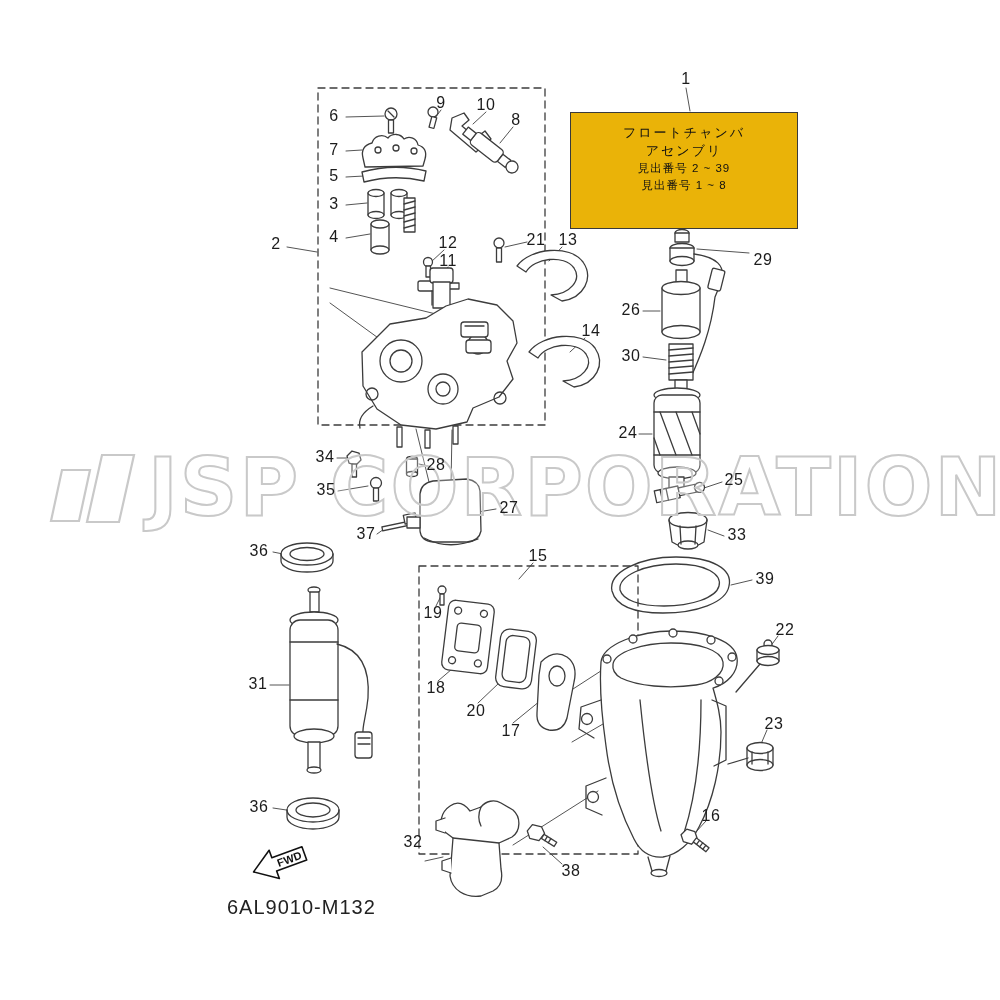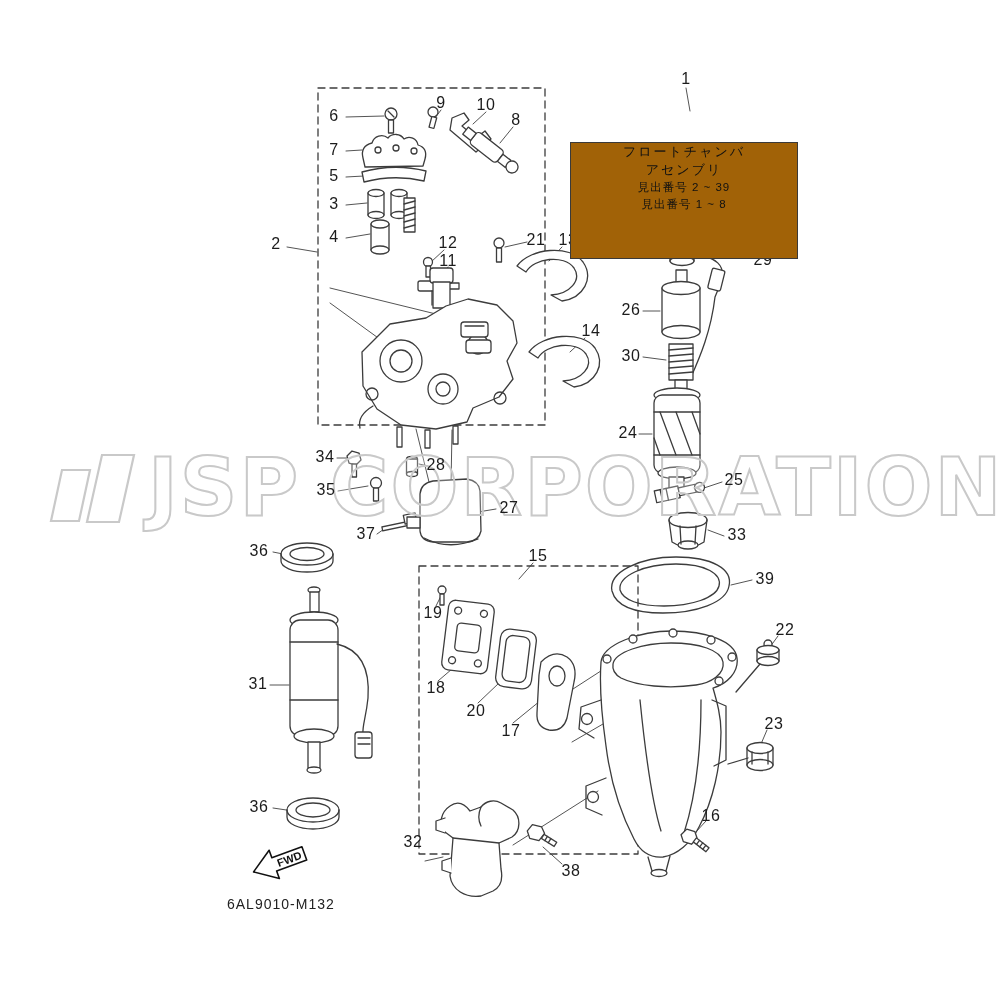--- a/index.html
+++ b/index.html
@@ -19,8 +19,8 @@
   
   .legend {
     position:absolute; left:570px; top:112px; width:228px; height:117px;
-    border:1.5px solid #3a3a3a; background:#a16207; text-align:center;
-    z-index:3;margin-top:30px;
+    border:1.5px solid #3a3a3a; background:#eab308; text-align:center;
+    padding-top:11px; z-index:3;
   }
   .legend .t { font-size:13px; color:#111; letter-spacing:2px; line-height:1.35; }
   .legend .fig { font-size:11.5px; font-weight:bold; color:#111; margin-top:7px; letter-spacing:.5px; }

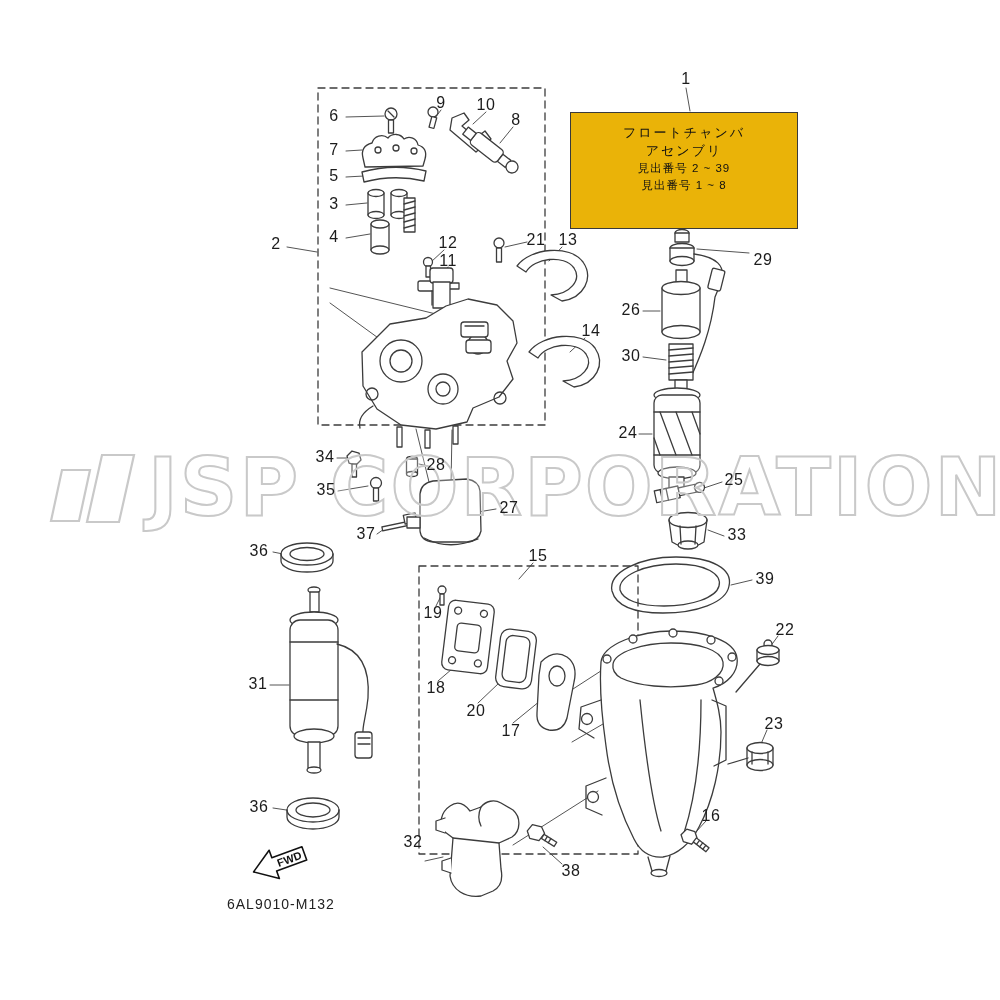--- a/index.html
+++ b/index.html
@@ -28,7 +28,7 @@
 
   
   .part-code {
-    position:absolute; left:227px; top:896px; font-size:14px; color:#222;
+    position:absolute; left:227px; top:896px; font-size:20px; color:#222;
     letter-spacing:1px; z-index:3;
   }
 </style>

